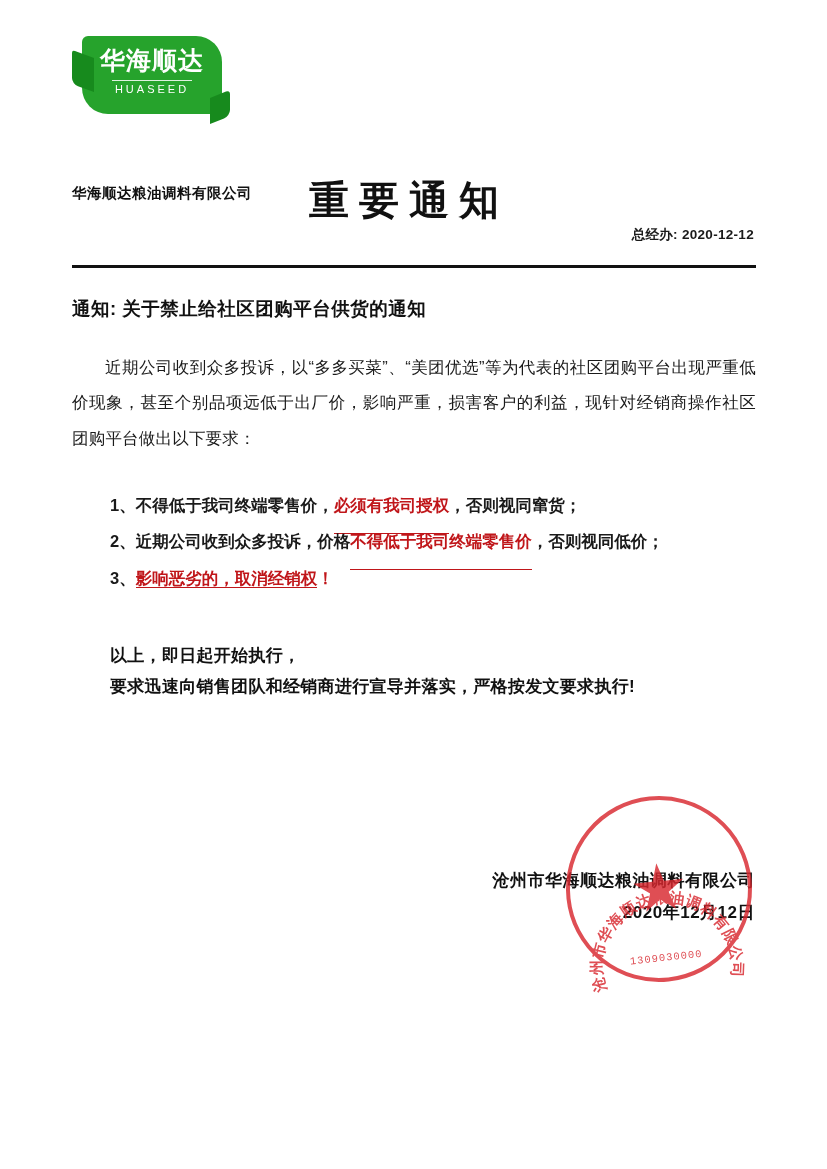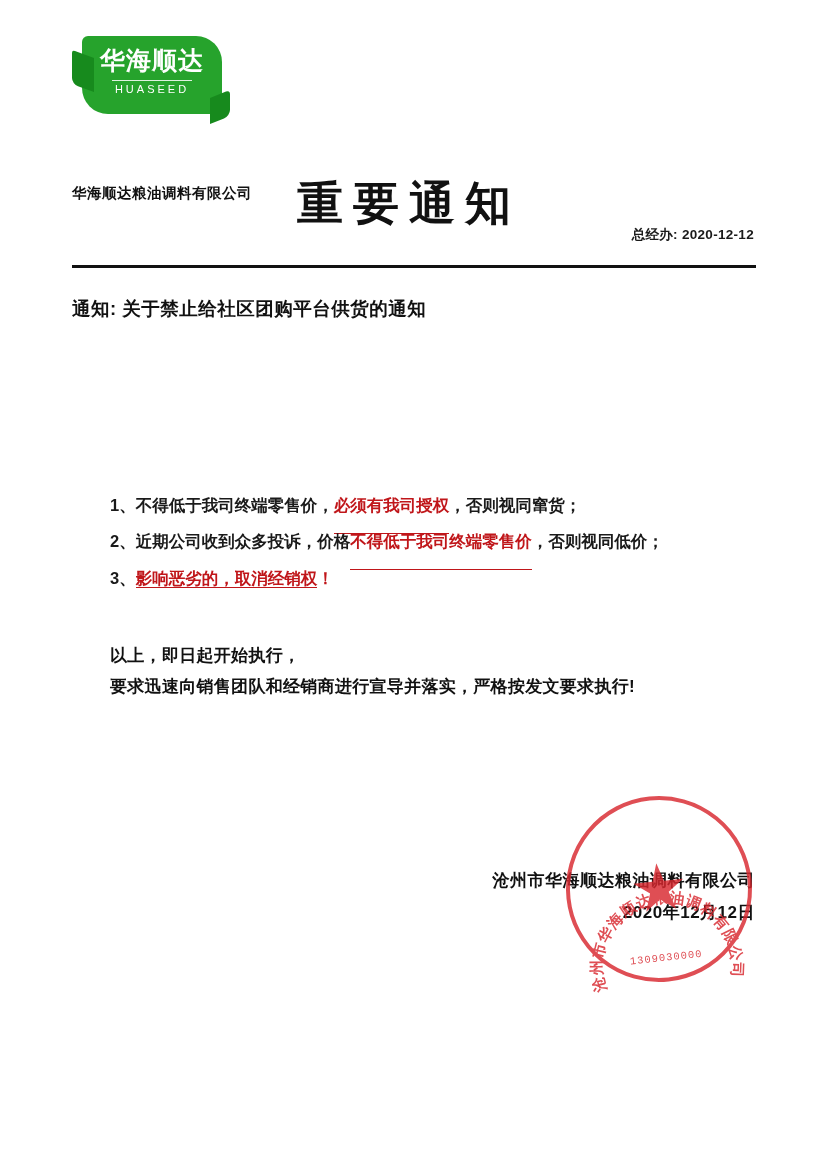--- a/index.html
+++ b/index.html
@@ -117,7 +117,7 @@
   }
   .doc-title {
     text-align: center;
-    font-size: 46px;
+    font-size: 40px;
     font-weight: bold;
     letter-spacing: 10px;
     color: #111111;

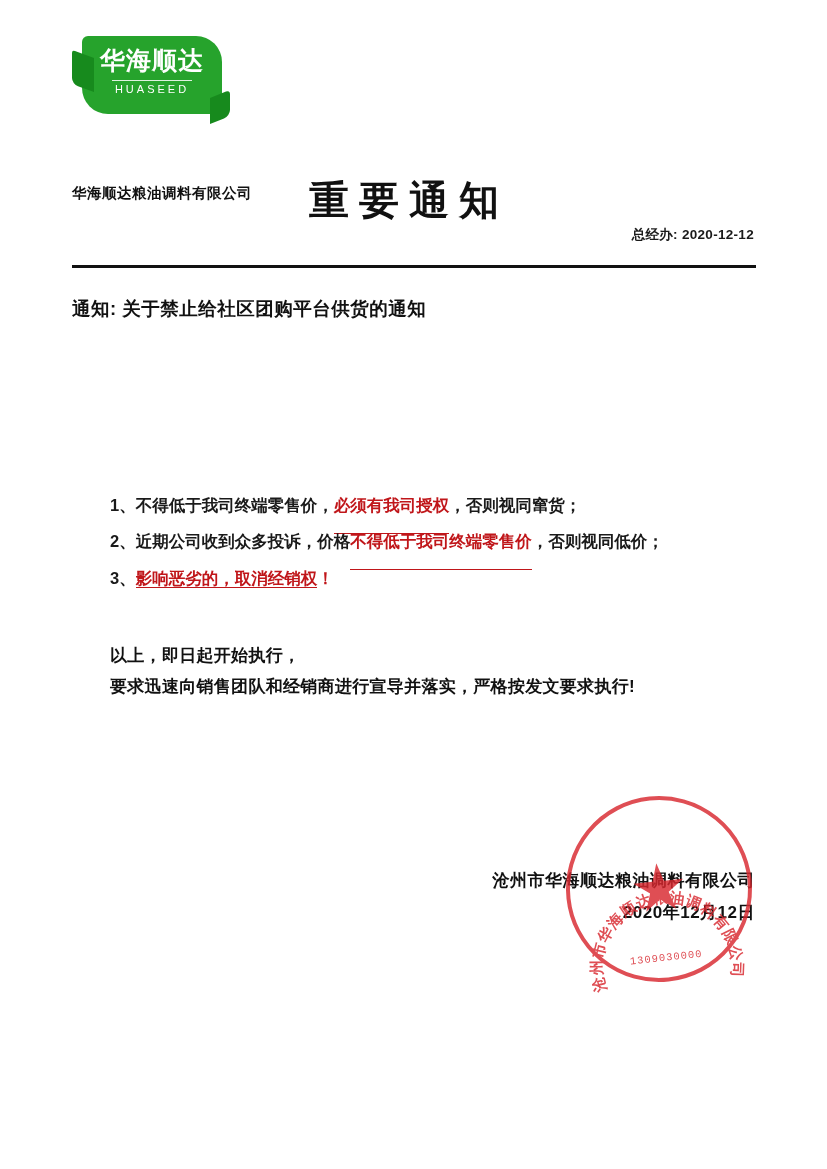--- a/index.html
+++ b/index.html
@@ -293,6 +293,7 @@
 
   <div class="subject">通知: 关于禁止给社区团购平台供货的通知</div>
 
+  <div class="para">近期公司收到众多投诉，以“多多买菜”、“美团优选”等为代表的社区团购平台出现严重低价现象，甚至个别品项远低于出厂价，影响严重，损害客户的利益，现针对经销商操作社区团购平台做出以下要求：</div>
 
   <div class="list">
 

